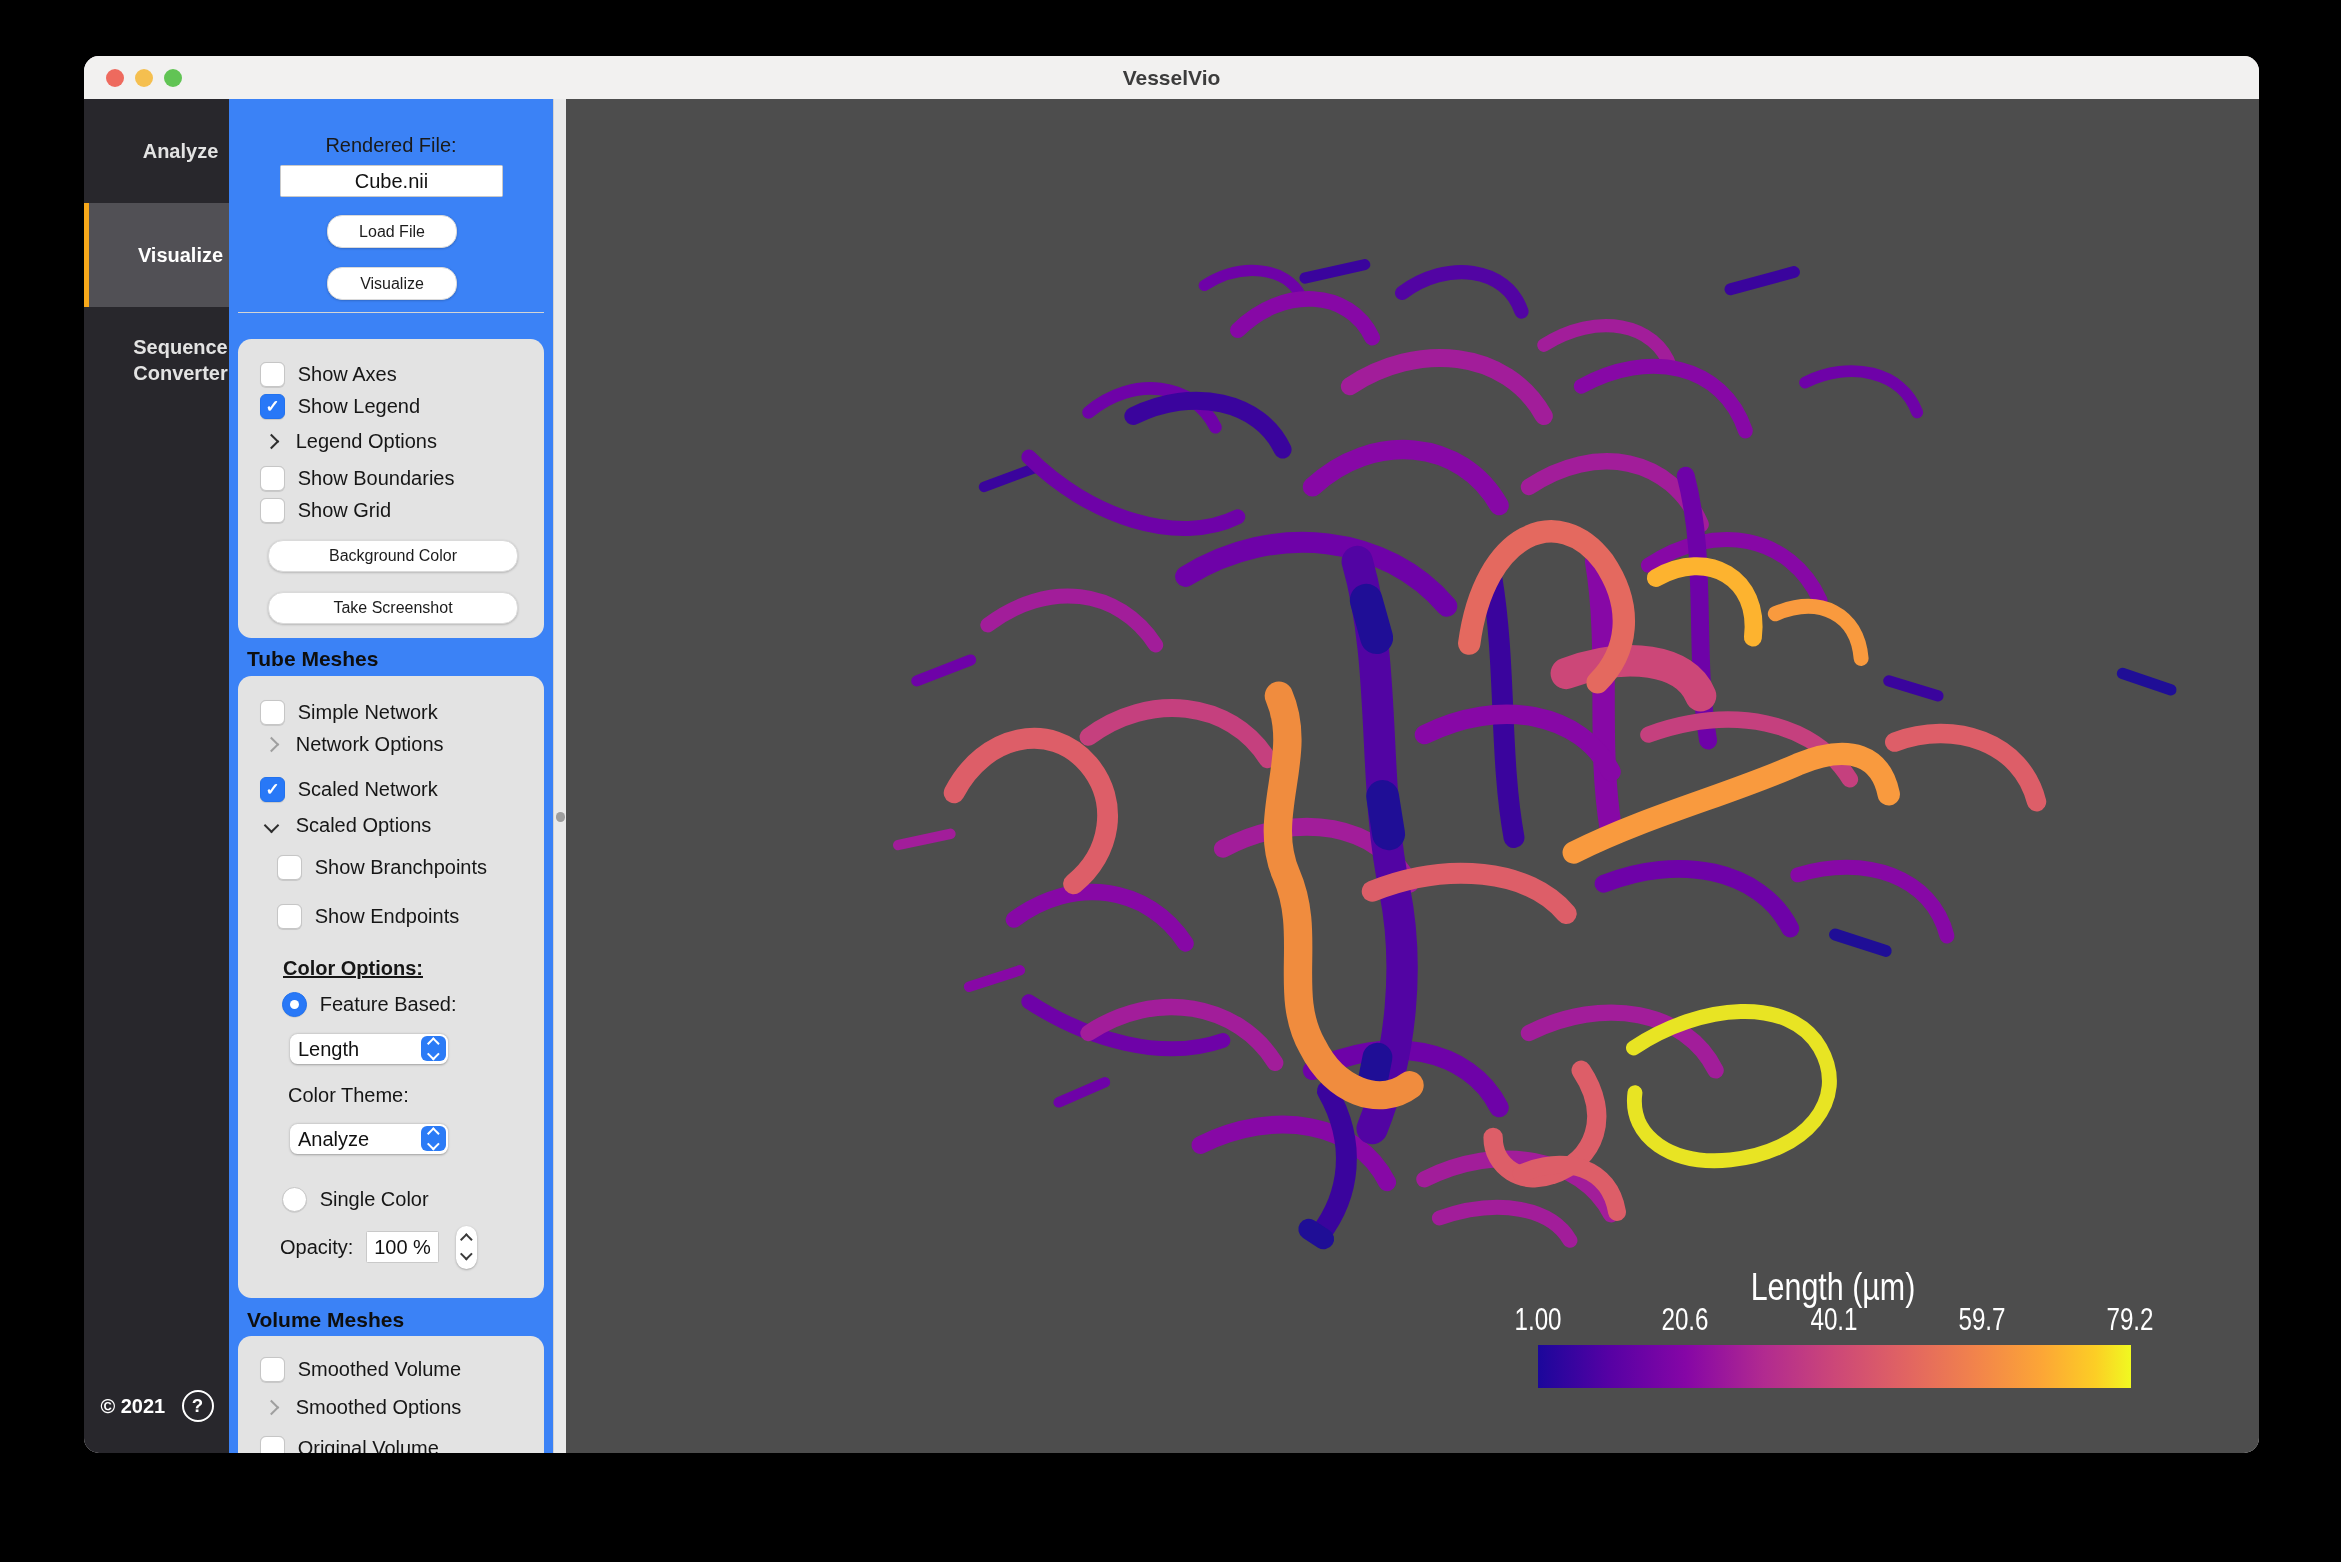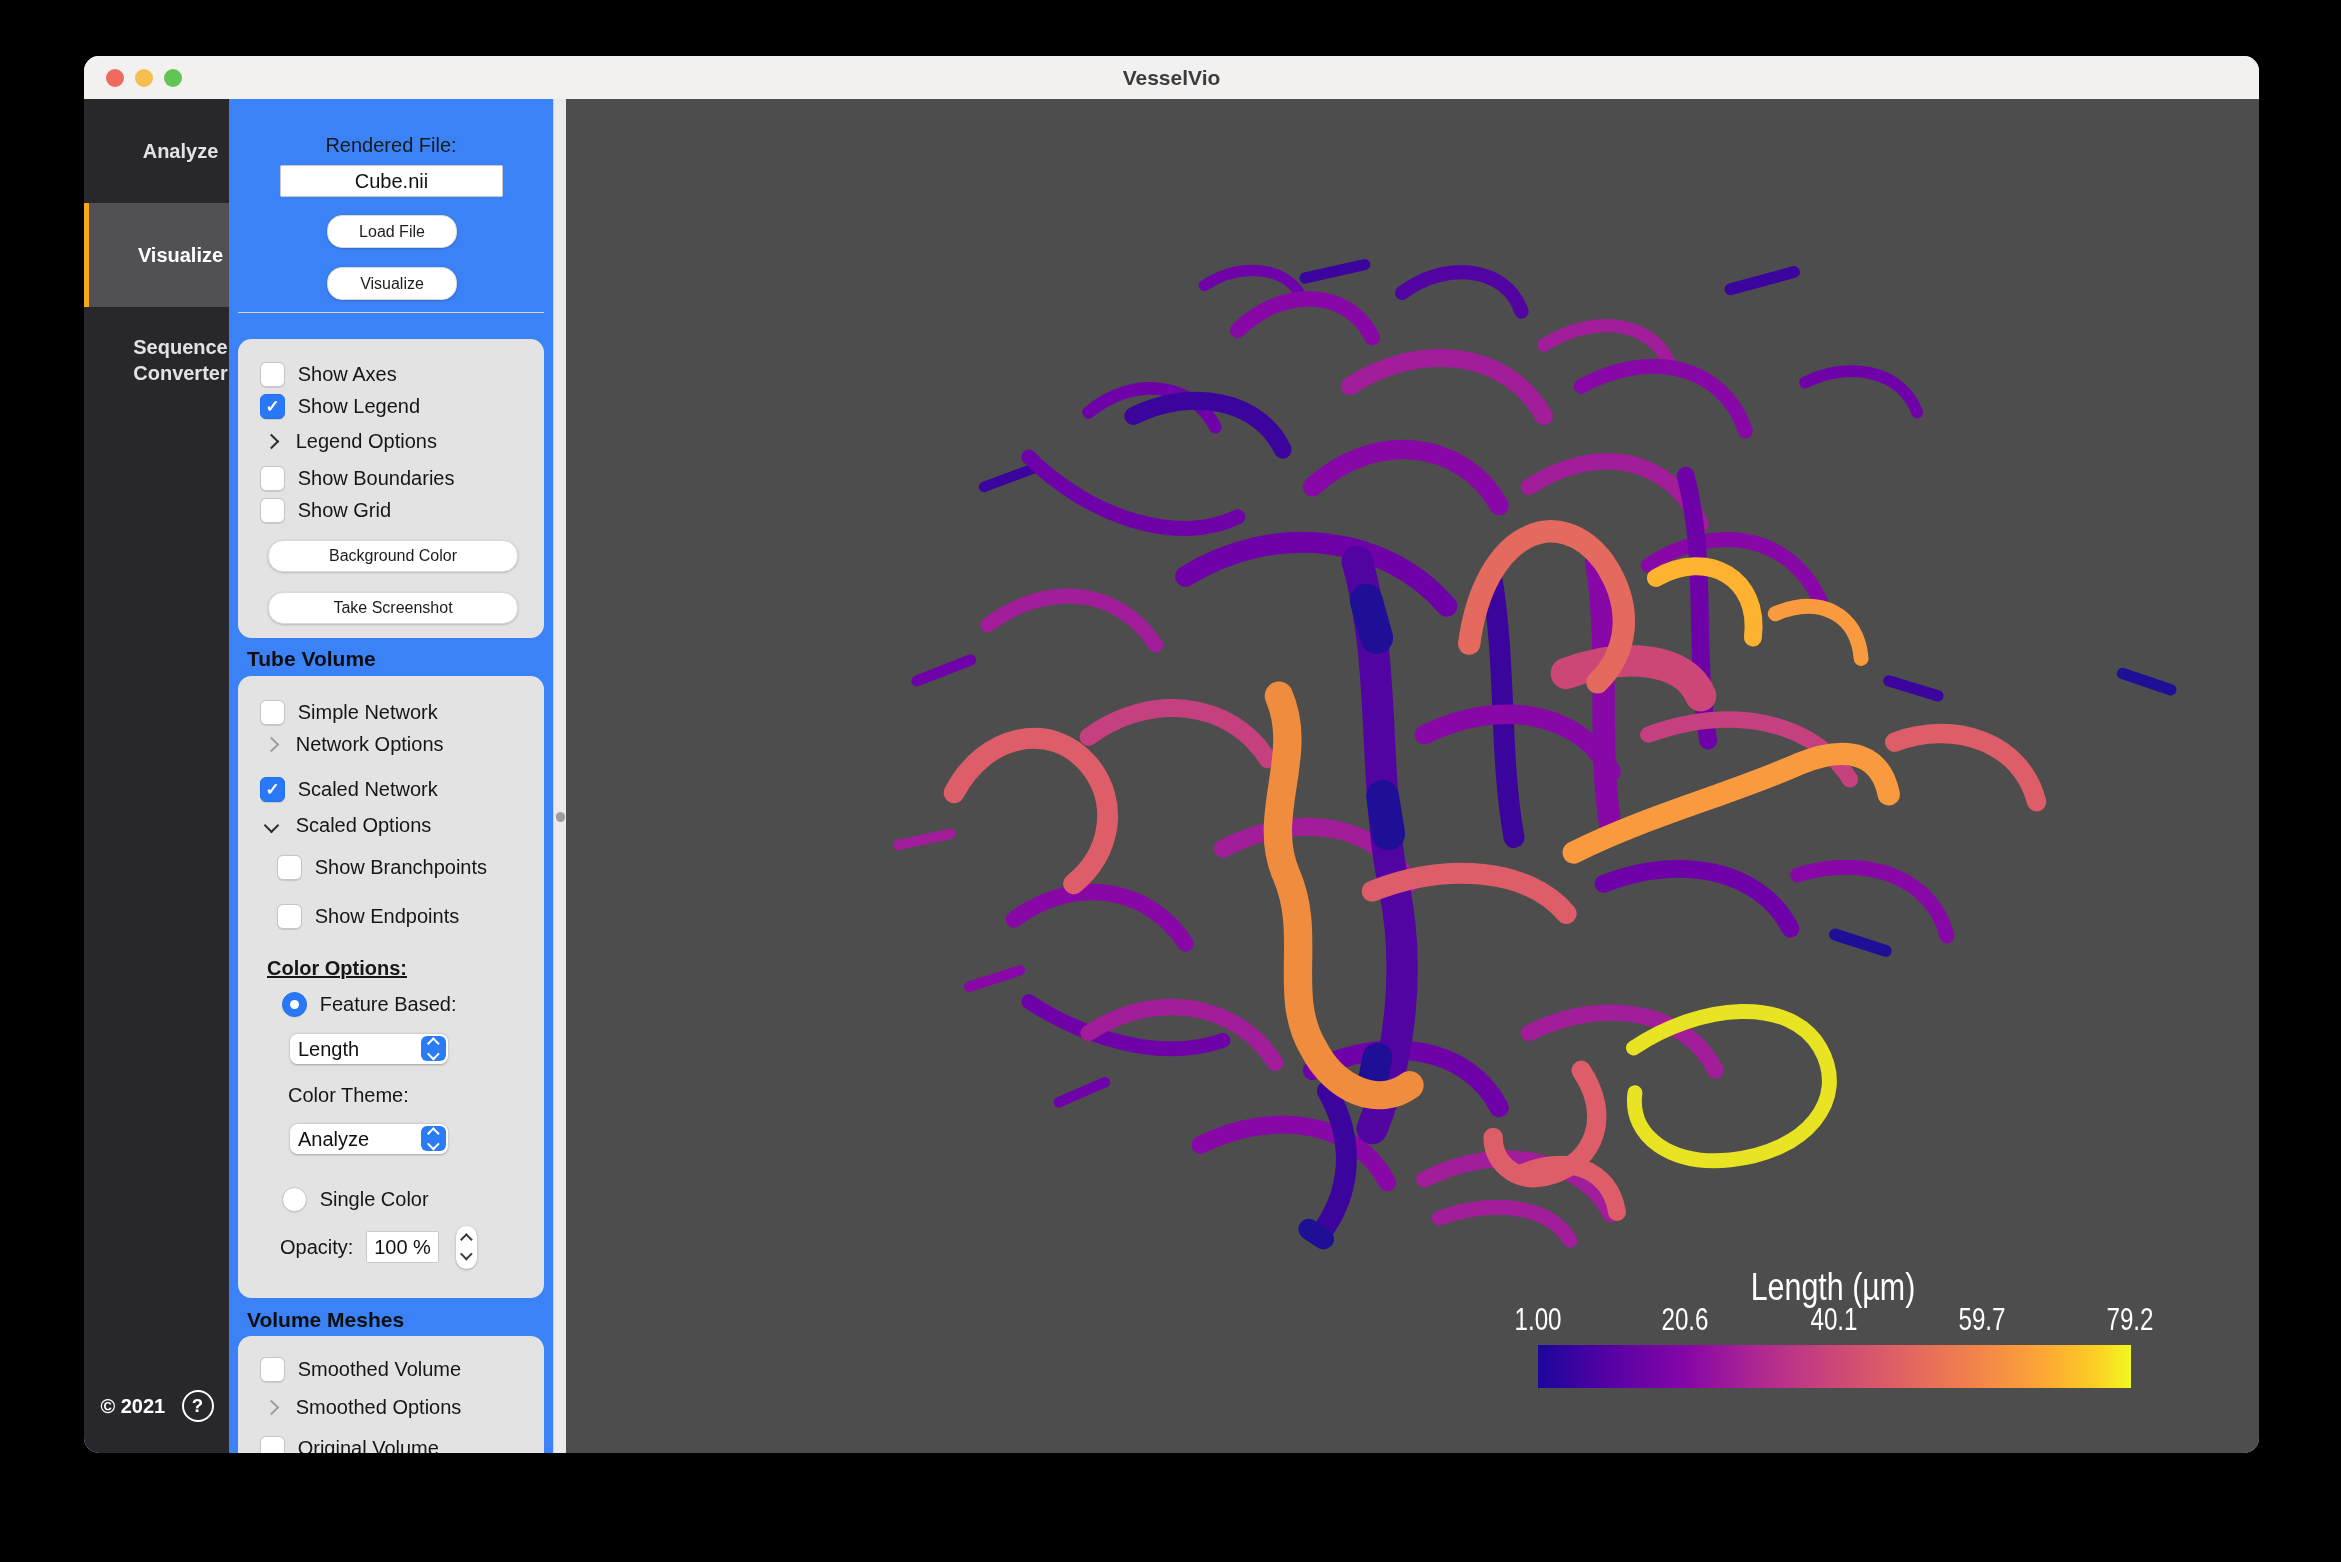--- a/index.html
+++ b/index.html
@@ -158,7 +158,7 @@
       <div class="btn" style="left:39px;top:441px;width:248px;height:30px">Background Color</div>
       <div class="btn" style="left:39px;top:493px;width:248px;height:30px">Take Screenshot</div>
 
-      <div class="header" style="top:560px">Tube Volume</div>
+      <div class="header" style="top:560px">Tube Meshes</div>
 
       <div class="group" style="top:577px;height:622px"></div>
       <div class="row" style="top:613px">

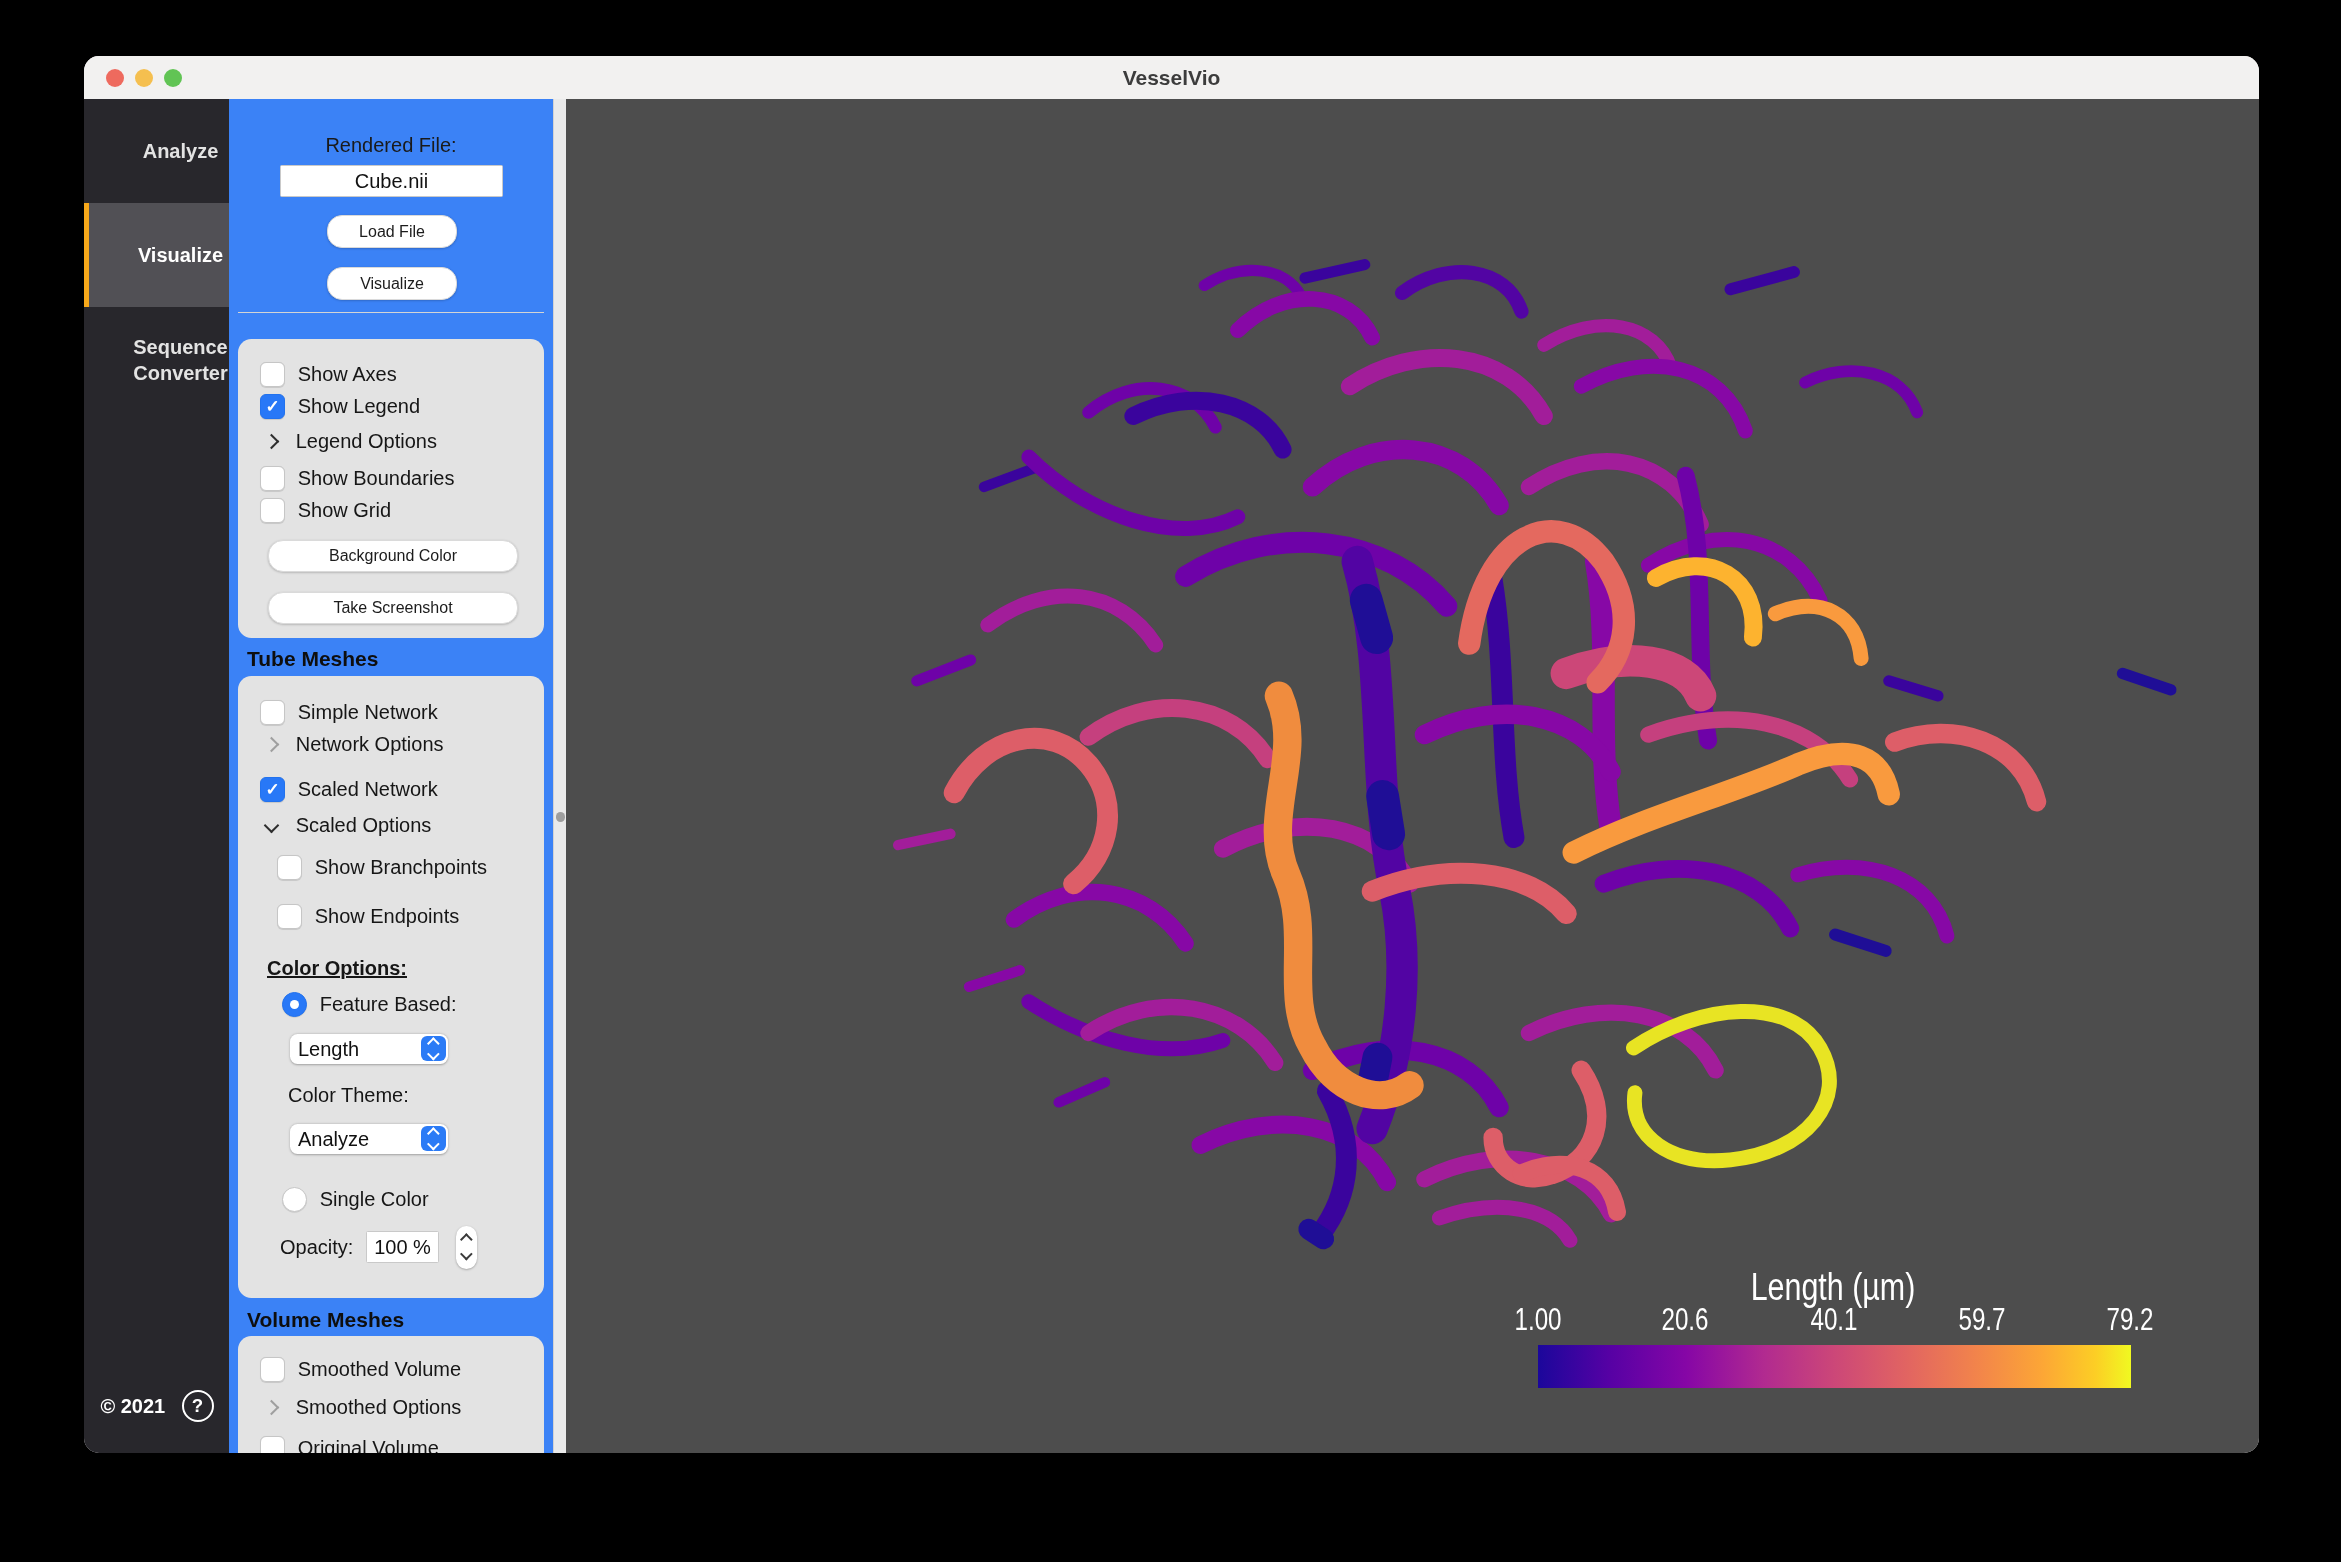--- a/index.html
+++ b/index.html
@@ -191,7 +191,7 @@
         <span class="cb"></span>
         <span class="lbl">Show Endpoints</span>
       </div>
-      <div class="row" style="top:869px;left:38px">
+      <div class="row" style="top:869px;left:54px">
         <span class="lbl bold-u">Color Options:</span>
       </div>
       <div class="row radio-row" style="top:905px">

